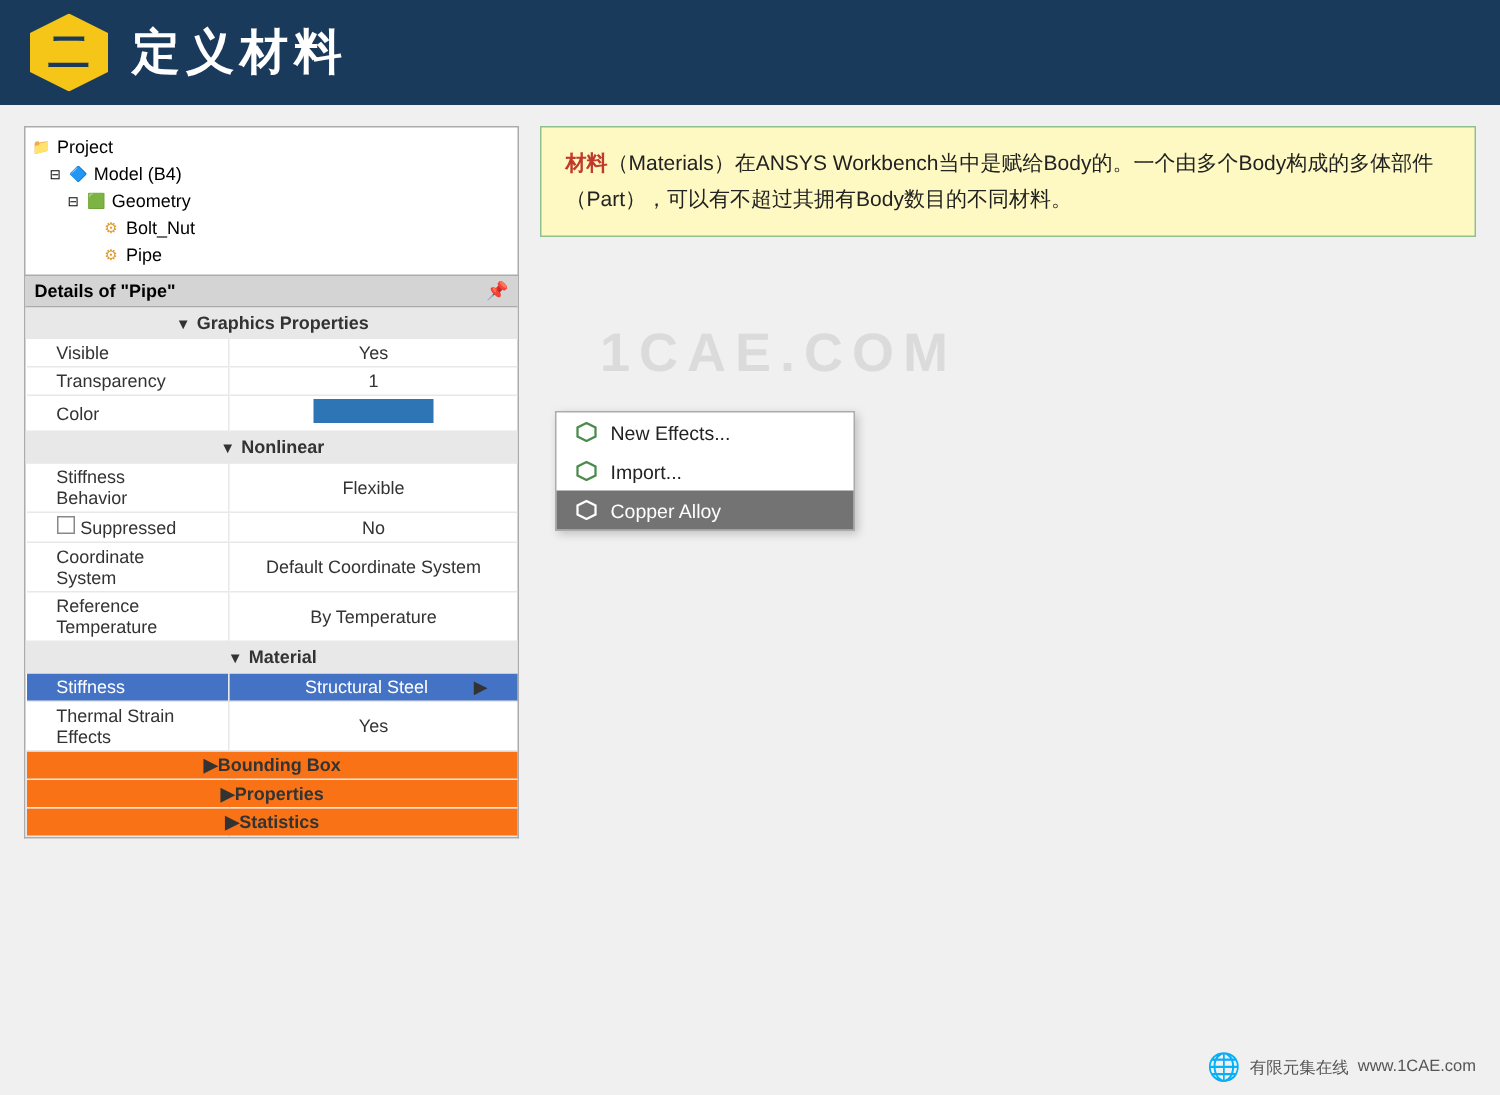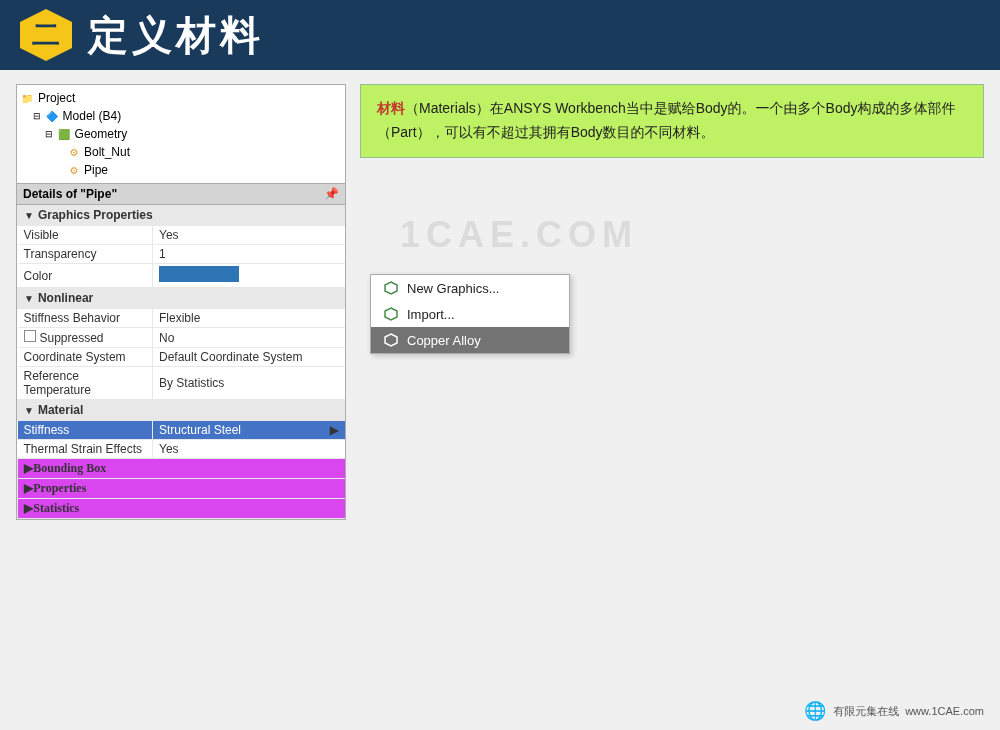--- a/index.html
+++ b/index.html
@@ -35,7 +35,7 @@
       color: #1a3a5c;
     }
     .header-title {
-      font-size: 40px;
+      font-size: 32px;
       font-weight: bold;
       color: white;
       letter-spacing: 4px;

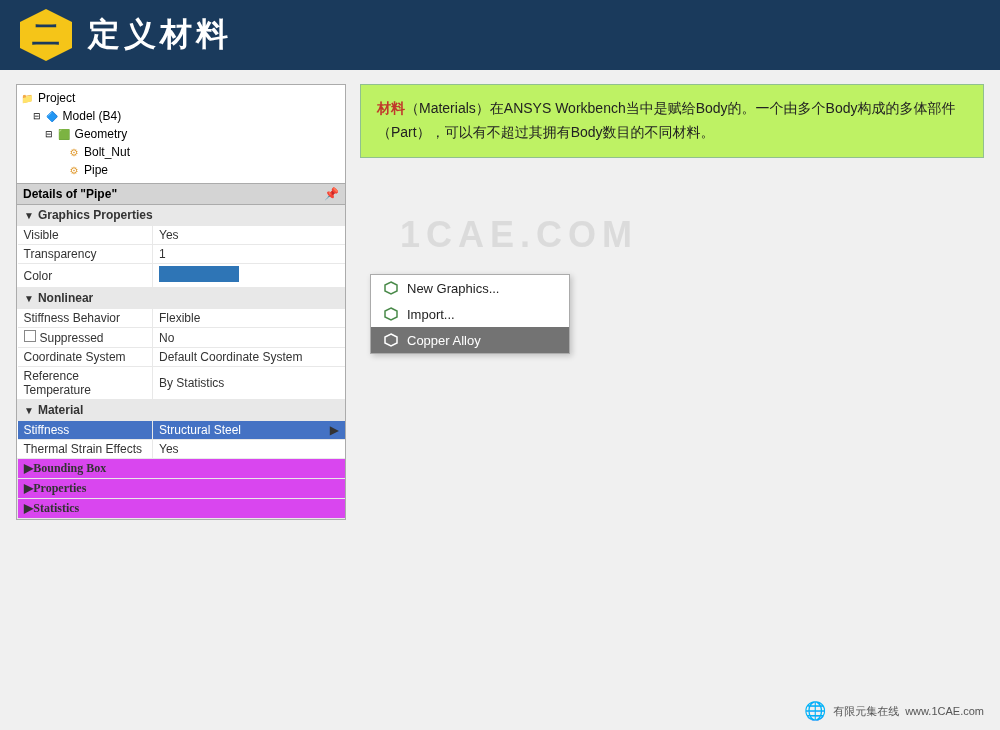--- a/index.html
+++ b/index.html
@@ -178,7 +178,7 @@
 
     
     .info-box {
-      background: #bef264;
+      background: #fef9c3;
       border: 1px solid #90c090;
       padding: 12px 16px;
       font-size: 14px;

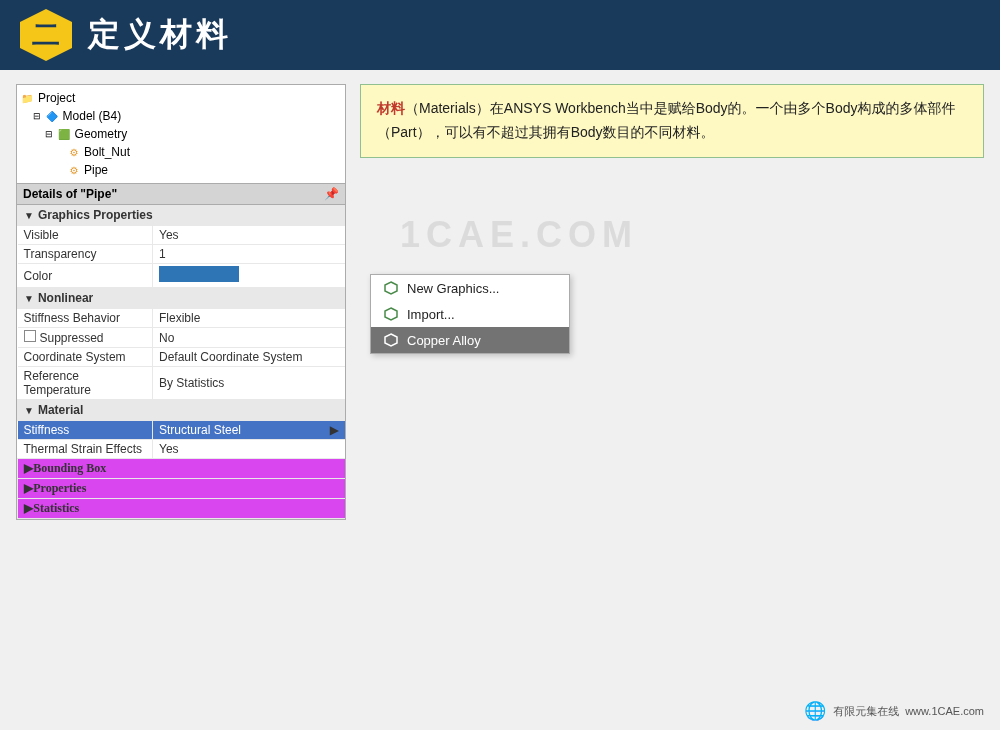--- a/index.html
+++ b/index.html
@@ -122,6 +122,7 @@
     .details-table td:last-child {
       color: #333;
       border-left: 1px solid #e8e8e8;
+      text-align: center;
     }
     .section-header {
       background: #e8e8e8;

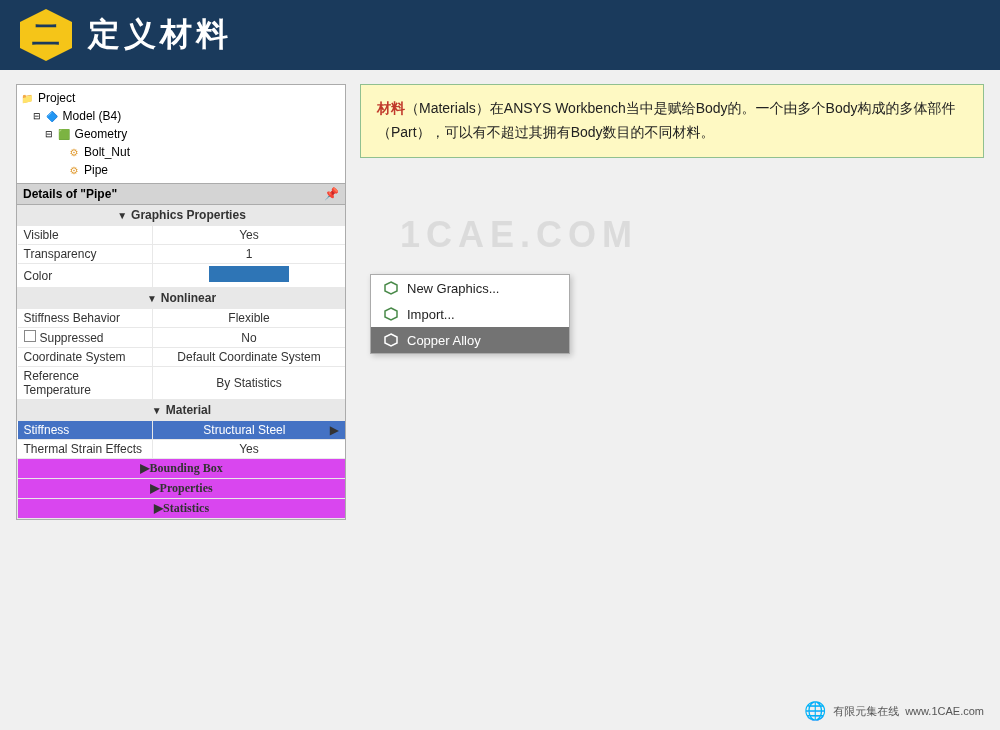--- a/index.html
+++ b/index.html
@@ -111,7 +111,7 @@
       border-bottom: 1px solid #e8e8e8;
     }
     .details-table td {
-      padding: 2px 6px;
+      padding: 2px 20px;
       font-size: 12px;
       vertical-align: middle;
     }

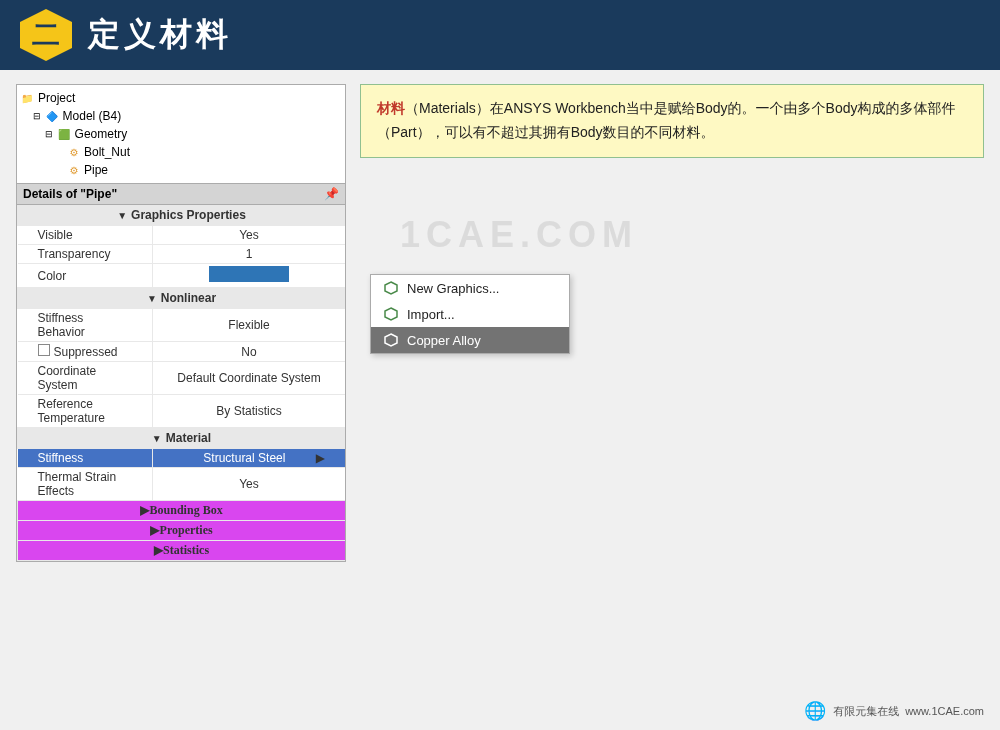--- a/index.html
+++ b/index.html
@@ -392,7 +392,7 @@
             <polygon points="7,1 13,4 13,10 7,13 1,10 1,4" fill="none" stroke="#4a8a4a" stroke-width="1.5"></polygon>
           </svg>
         </span>
-        <span>New Graphics...</span>
+        <span>New Effects...</span>
       </div>
       <div class="context-menu-item">
         <span class="menu-icon">

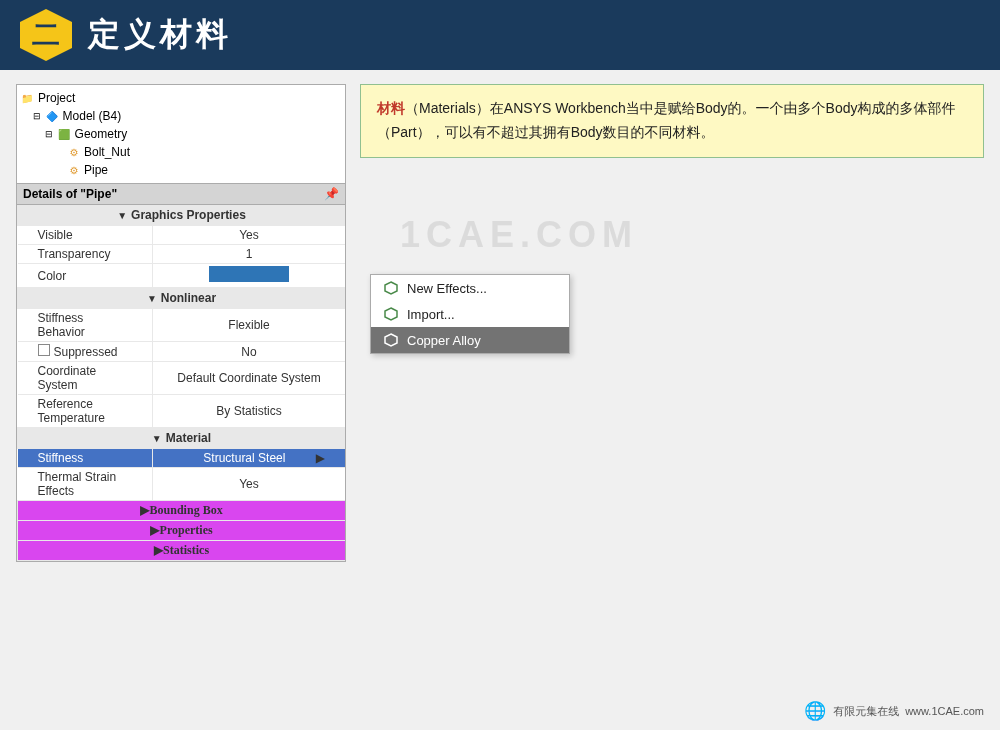--- a/index.html
+++ b/index.html
@@ -348,7 +348,7 @@
           </tr>
           <tr>
             <td>Reference Temperature</td>
-            <td>By Statistics</td>
+            <td>By Temperature</td>
           </tr>
 
           <tr class="section-header">

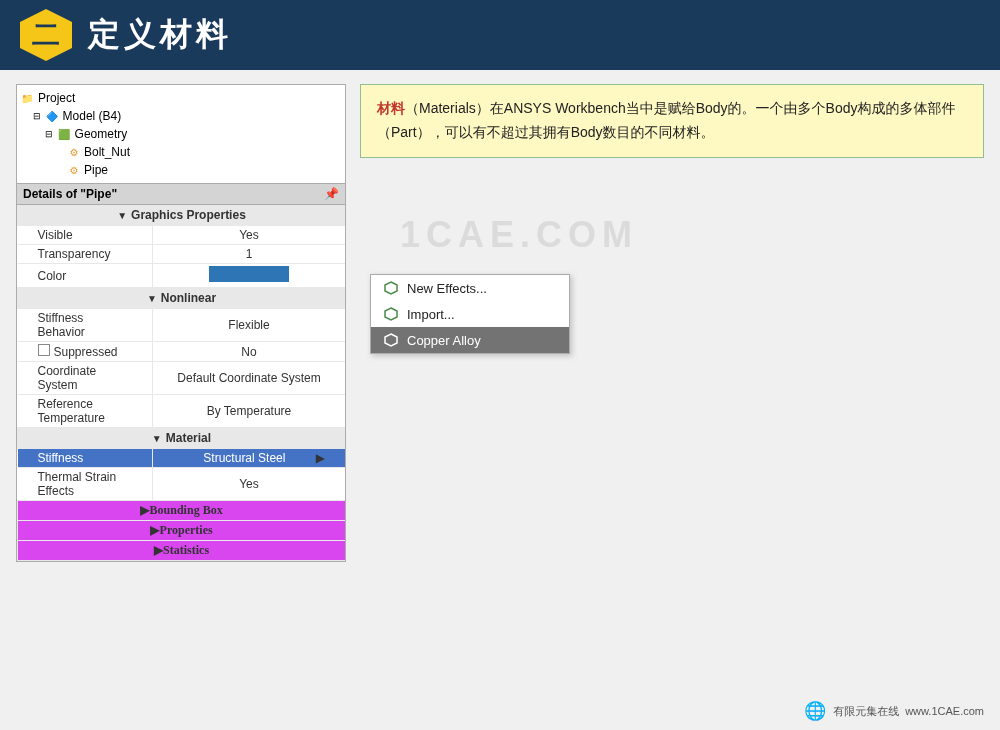--- a/index.html
+++ b/index.html
@@ -143,8 +143,7 @@
       color: white !important;
     }
     .collapsed-section {
-      background: #d946ef;
-      font-family: Liberation Serif, serif;
+      background: #f97316;
     }
     .collapsed-section td {
       color: #333;

